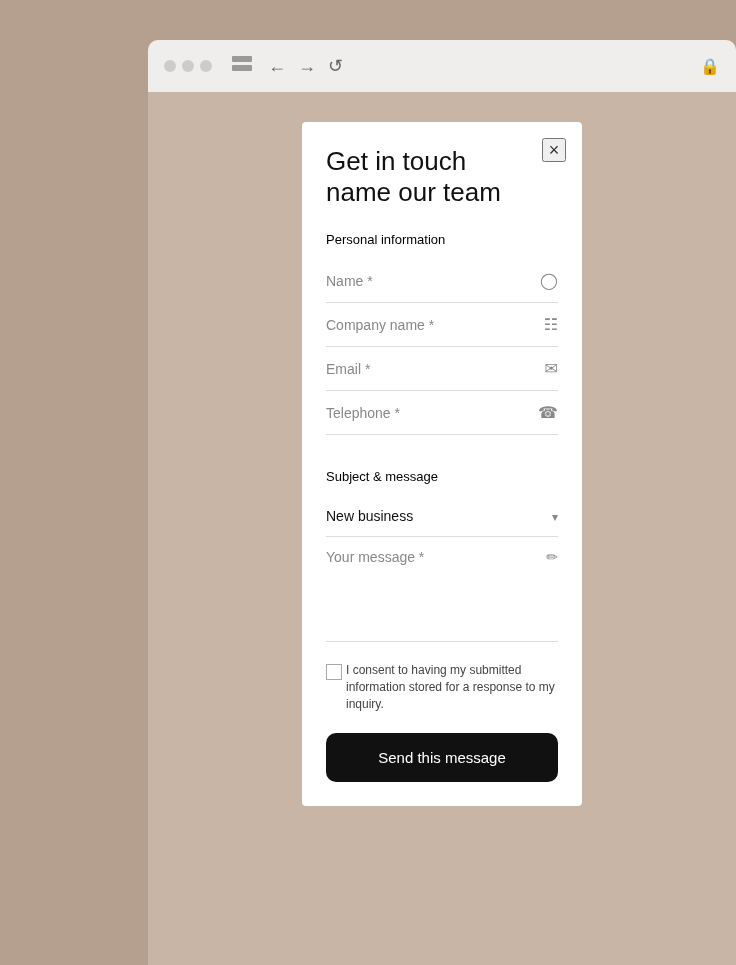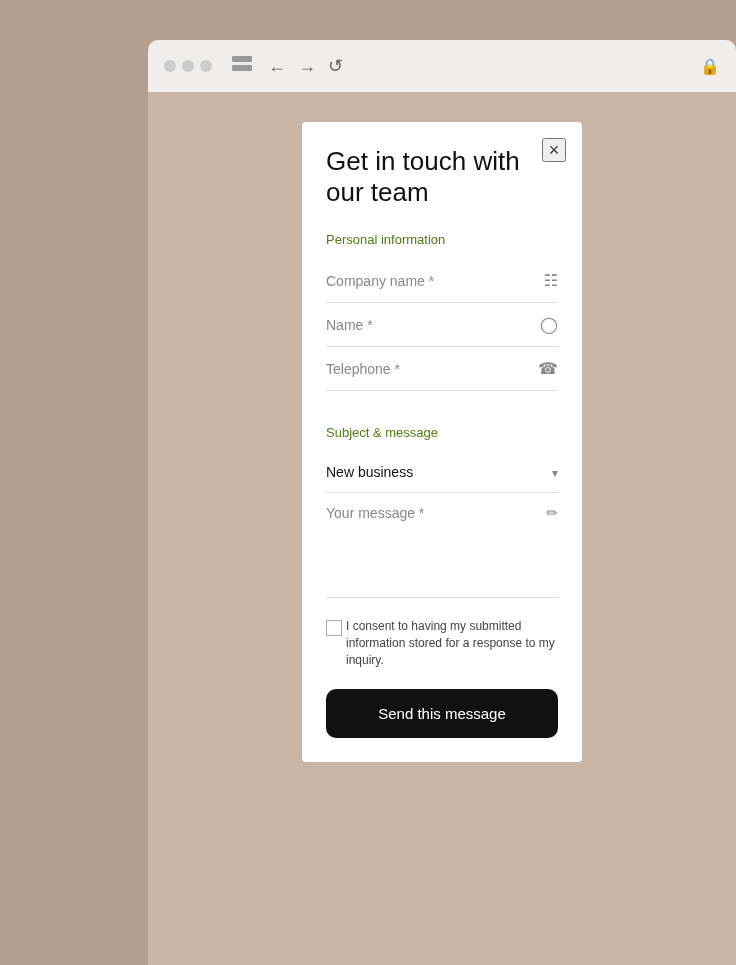--- a/index.html
+++ b/index.html
@@ -291,7 +291,7 @@
     <div class="modal-card">
       <button class="modal-close">×</button>
 
-      <h1 class="modal-title">Get in touch with our team</h1>
+      <h1 class="modal-title">Get in touch name our team</h1>
 
       
       <div class="form-section">

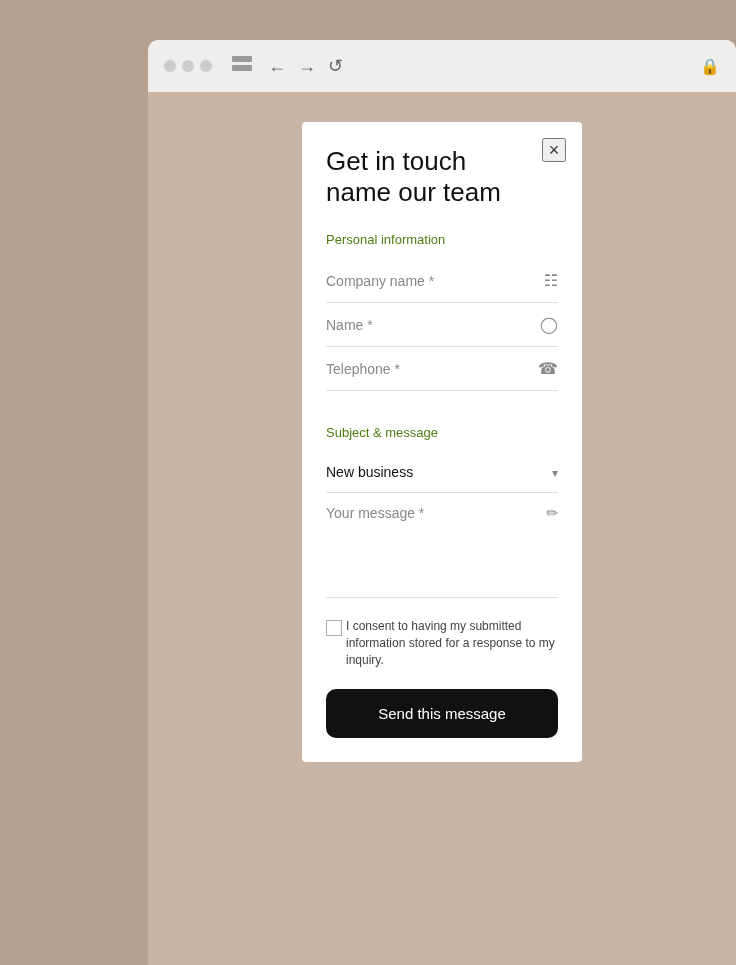--- a/index.html
+++ b/index.html
@@ -132,7 +132,7 @@
 
     .section-label {
       font-size: 13px;
-      color: #4d7c0f;
+      color: #000000;
       margin-bottom: 12px;
       font-weight: 400;
     }

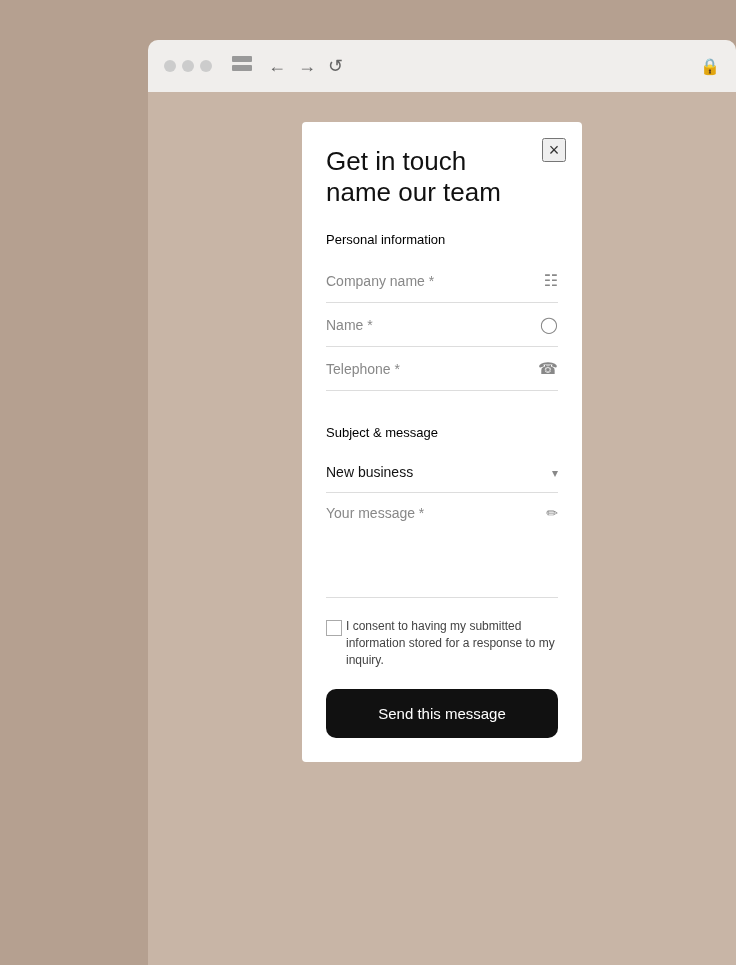--- a/index.html
+++ b/index.html
@@ -298,13 +298,13 @@
         <div class="section-label">Personal information</div>
 
         <div class="form-field">
+          <input type="text" placeholder="Name *" style="">
+          <span class="field-icon">◯</span>
+        </div>
+
+        <div class="form-field">
           <input type="text" placeholder="Company name *" style="">
           <span class="field-icon">☷</span>
-        </div>
-
-        <div class="form-field">
-          <input type="text" placeholder="Name *" style="">
-          <span class="field-icon">◯</span>
         </div>
 
 

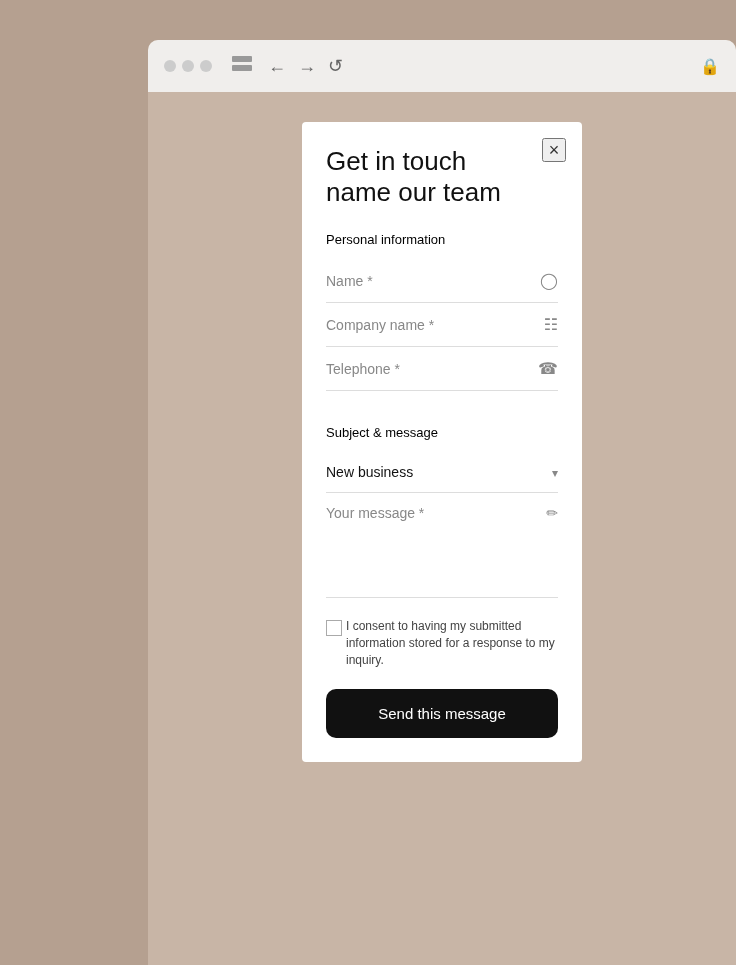--- a/index.html
+++ b/index.html
@@ -307,6 +307,10 @@
           <span class="field-icon">☷</span>
         </div>
 
+        <div class="form-field">
+          <input type="email" placeholder="Email *" style="">
+          <span class="field-icon">✉</span>
+        </div>
 
         <div class="form-field">
           <input type="tel" placeholder="Telephone *" style="">

